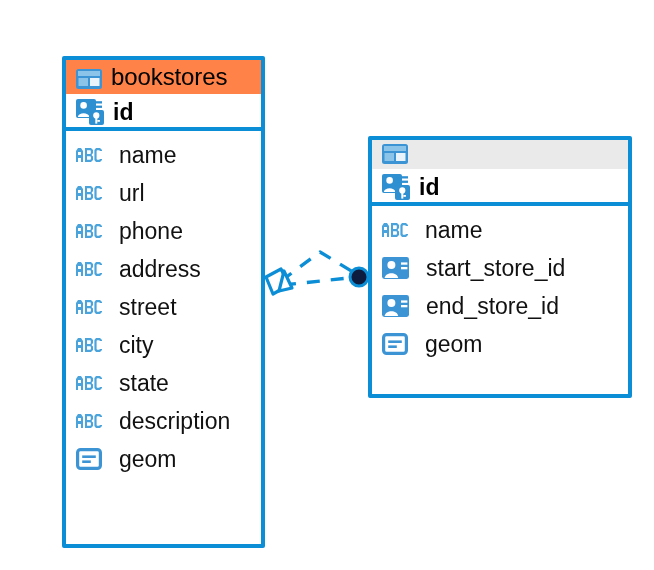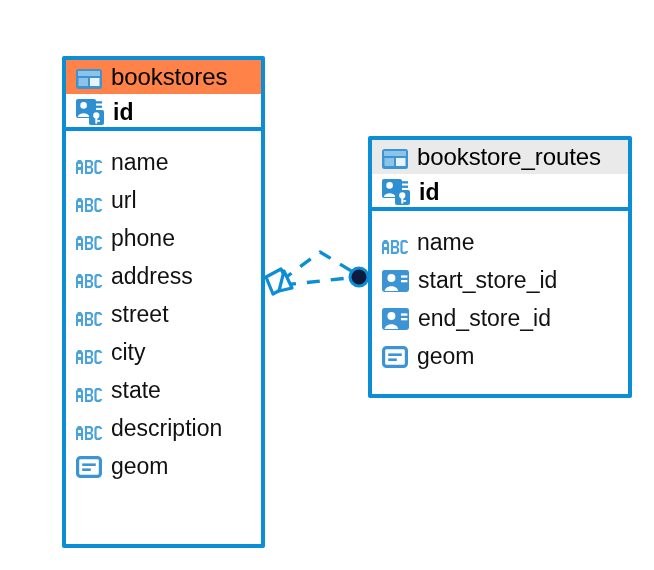--- a/index.html
+++ b/index.html
@@ -45,7 +45,7 @@
   
   .cols{padding:5px 8px 6px 10px;box-sizing:border-box;}
   .col-row{
-    display:flex;align-items:flex-end;gap:9px;
+    display:flex;align-items:center;gap:17px;
     height:38px;
   }
   .col-label{font-size:23px;color:#111;line-height:1.05;white-space:nowrap;}

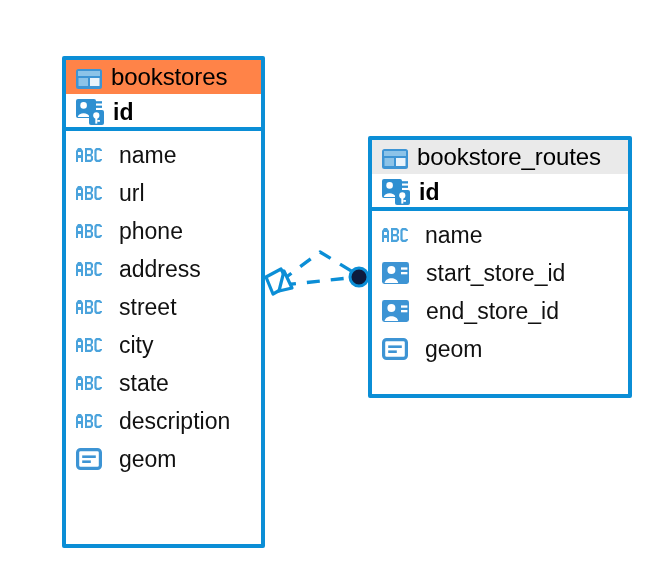--- a/index.html
+++ b/index.html
@@ -190,7 +190,6 @@
         <rect x="2.5" y="9" width="9.5" height="8" fill="#8cc3e8"></rect>
         <rect x="14" y="9" width="9.5" height="8" fill="#e9f3fb"></rect>
       </svg>
-      <span class="tbl-title">bookstore_routes</span>
     </div>
 
     <div class="pk-row">

